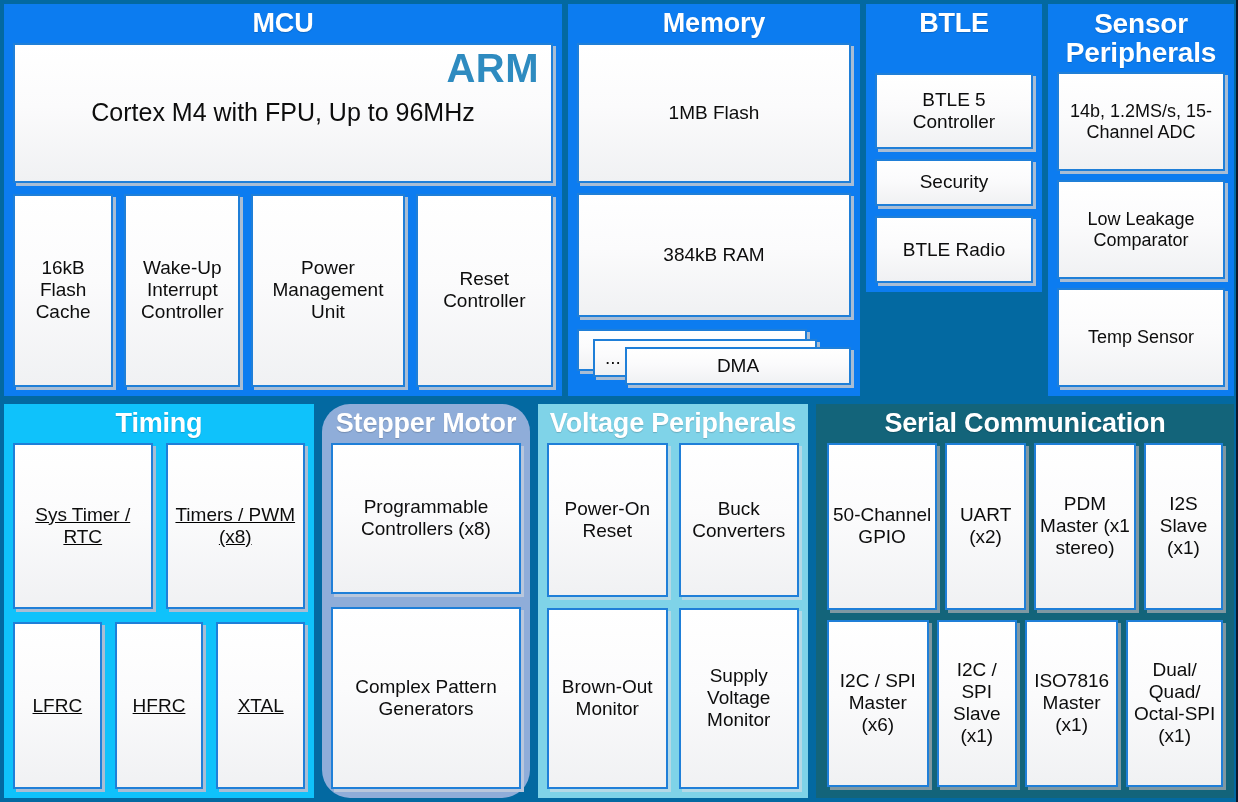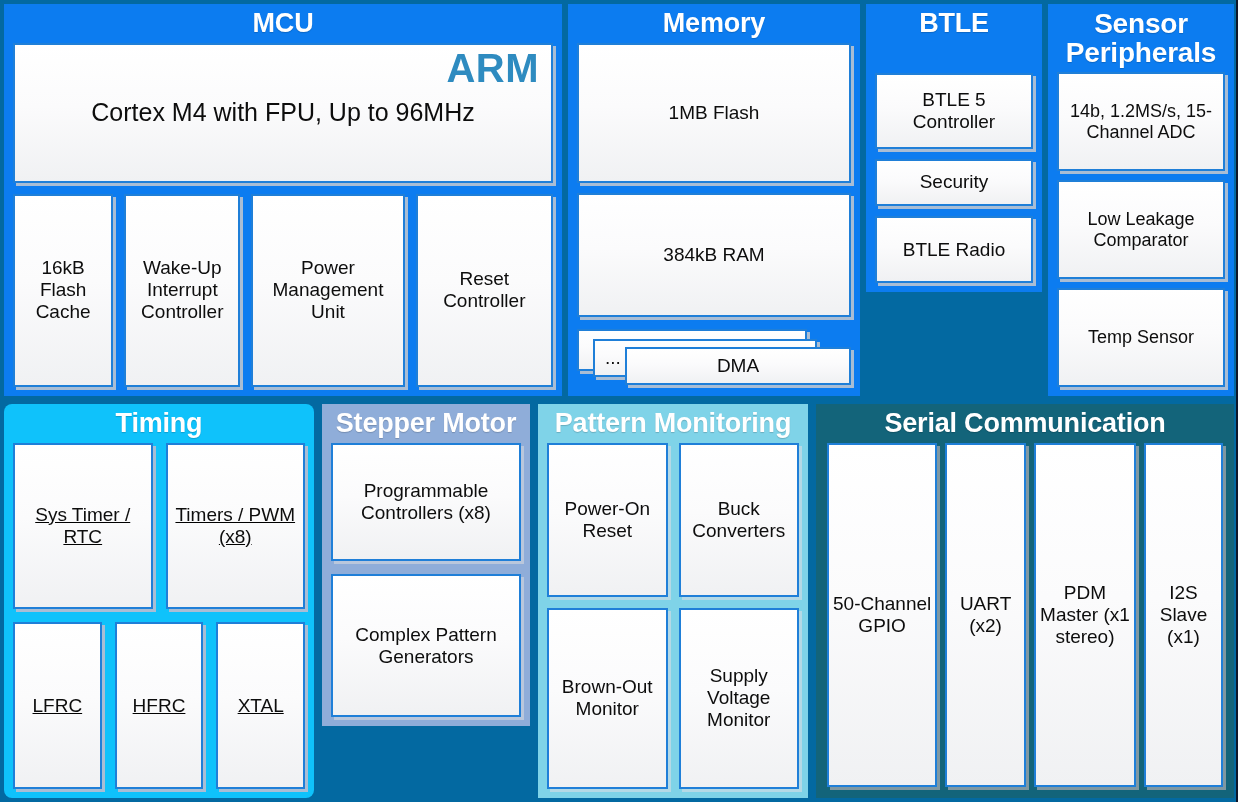--- a/index.html
+++ b/index.html
@@ -72,7 +72,7 @@
   #sensor       { left: 1048px; top: 4px;  width: 186px; height: 392px; background: #0C7CF0; }
 
   
-  #timing       { left: 4px;    top: 404px; width: 310px; height: 394px; background: #0FC2FB; border-radius: 8px; }
+  #timing       { left: 4px;    top: 404px; width: 310px; height: 394px; background: #0FC2FB; }
   #stepper      { left: 322px;  top: 404px; width: 208px; height: 322px; background: #8FADD9; }
   #voltage      { left: 538px;  top: 404px; width: 270px; height: 394px; background: #7FD3E8; }
   #serial       { left: 816px;  top: 404px; width: 418px; height: 394px; background: #13647A; }

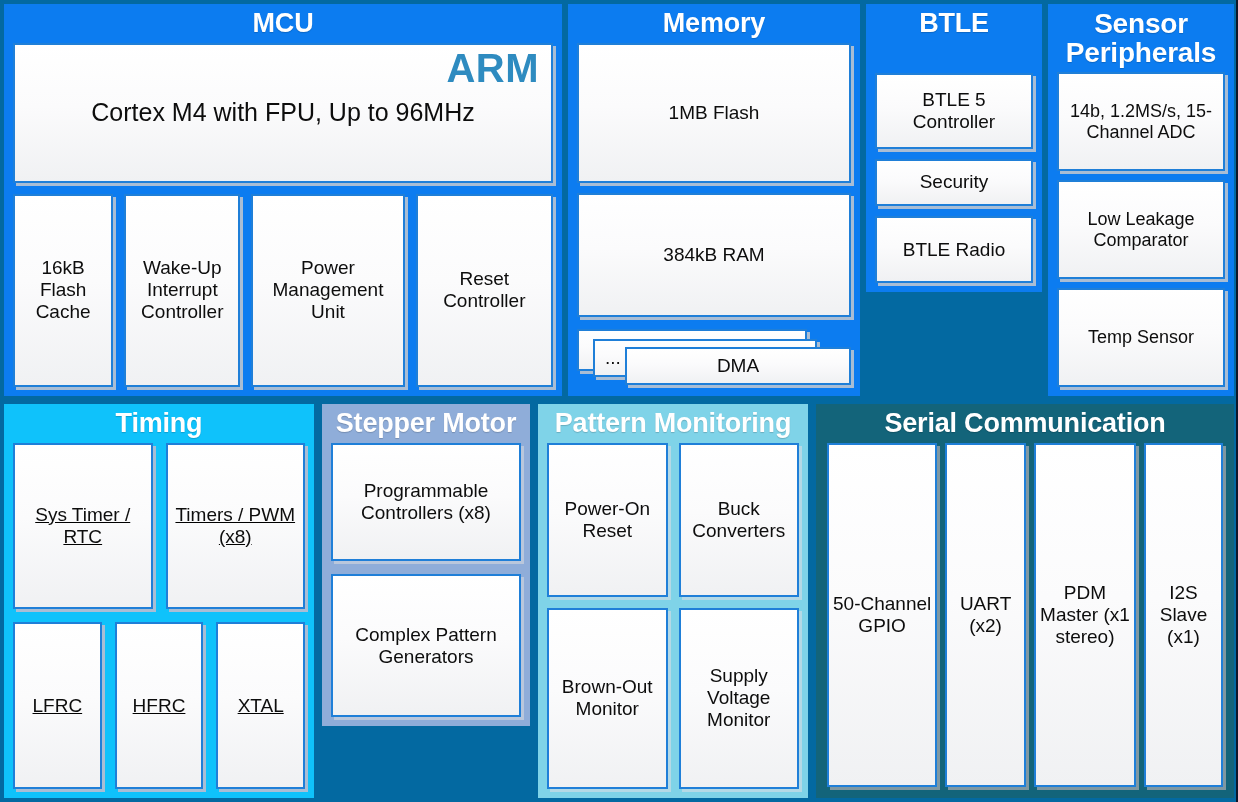--- a/index.html
+++ b/index.html
@@ -73,7 +73,7 @@
 
   
   #timing       { left: 4px;    top: 404px; width: 310px; height: 394px; background: #0FC2FB; }
-  #stepper      { left: 322px;  top: 404px; width: 208px; height: 322px; background: #8FADD9; }
+  #stepper      { left: 322px;  top: 404px; width: 208px; height: 394px; background: #8FADD9; border-radius: 28px; }
   #voltage      { left: 538px;  top: 404px; width: 270px; height: 394px; background: #7FD3E8; }
   #serial       { left: 816px;  top: 404px; width: 418px; height: 394px; background: #13647A; }
 

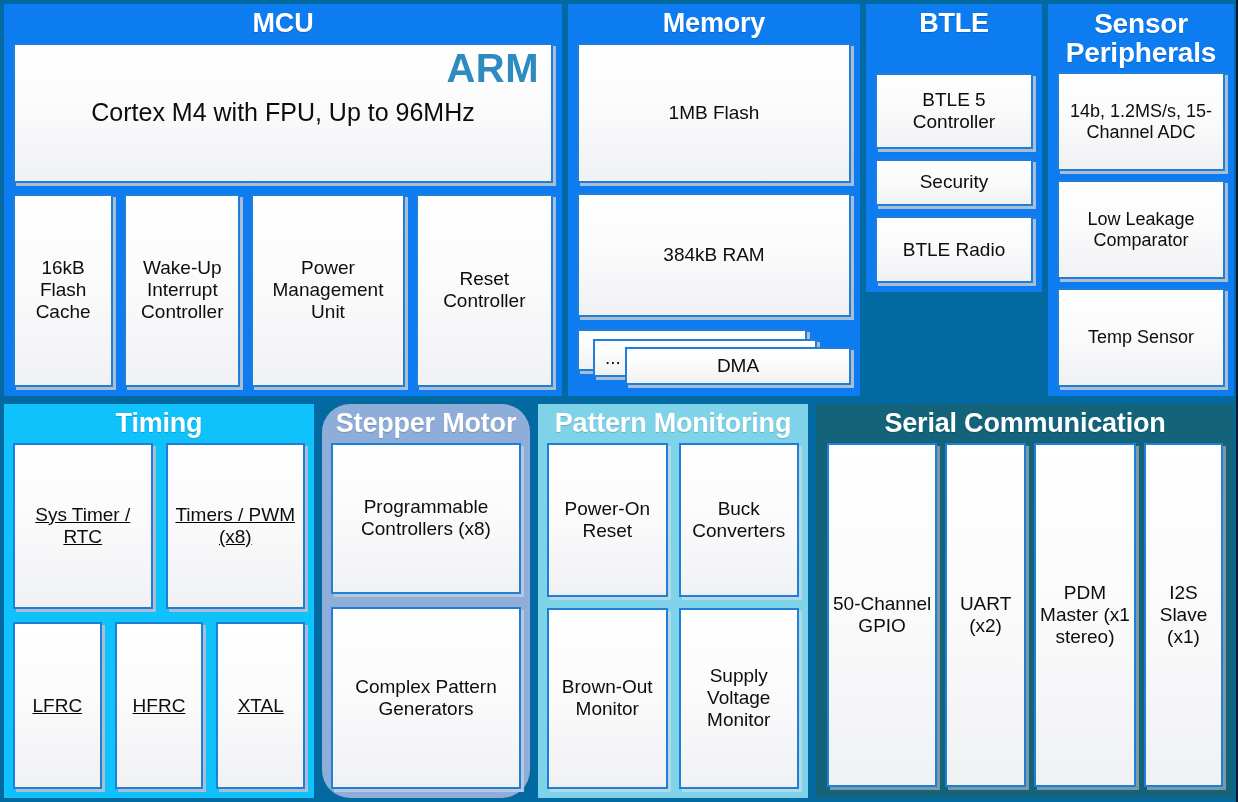--- a/index.html
+++ b/index.html
@@ -288,7 +288,7 @@
   </div>
 
   <div class="panel" id="voltage">
-    <div class="panel-title">Pattern Monitoring</div>
+    <div class="panel-title">Voltage Peripherals</div>
     <div class="panel-body">
       <div class="volt-row" id="volt-row-0">
         <div class="blk">

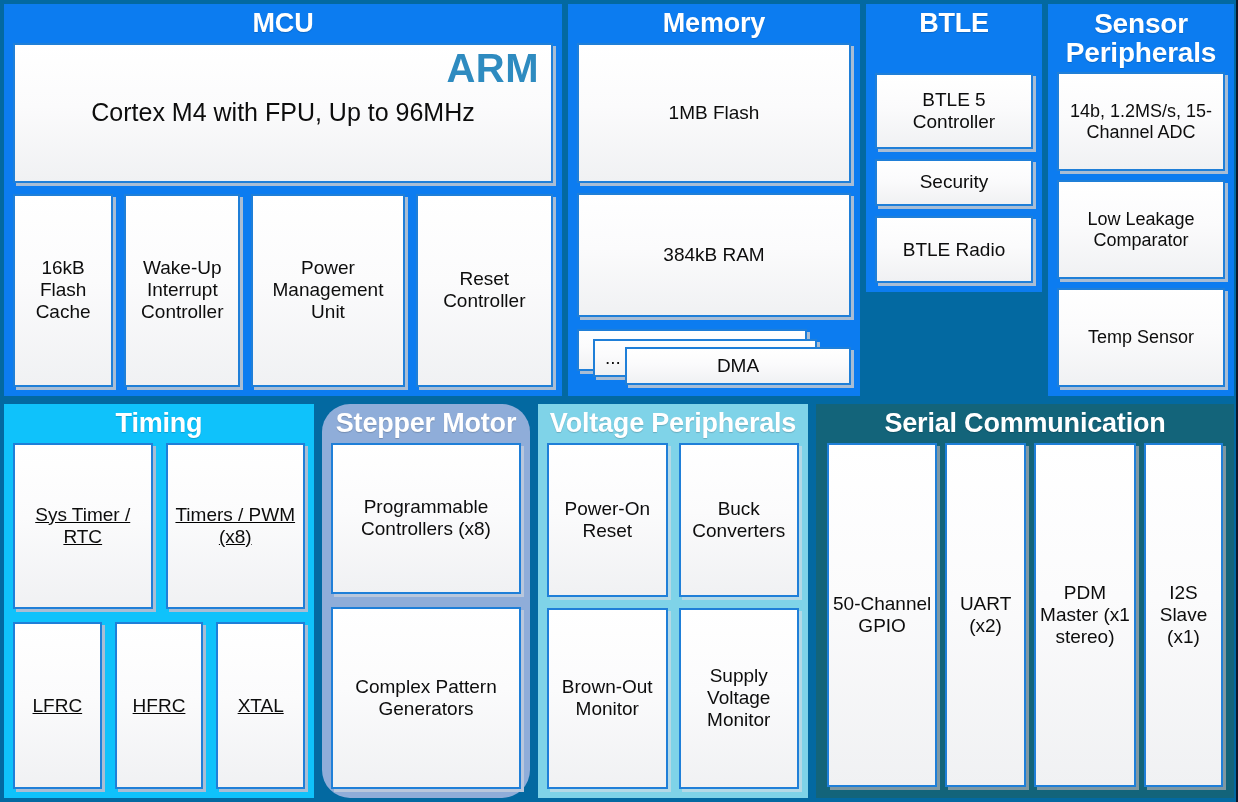--- a/index.html
+++ b/index.html
@@ -326,6 +326,20 @@
             <span>I2S Slave (x1)</span>
           </div>
       </div>
+      <div class="ser-row">
+        <div class="blk" id="ser-r1-c0">
+            <span>I2C / SPI Master (x6)</span>
+          </div>
+        <div class="blk" id="ser-r1-c1">
+            <span>I2C / SPI Slave (x1)</span>
+          </div>
+        <div class="blk" id="ser-r1-c2">
+            <span>ISO7816 Master (x1)</span>
+          </div>
+        <div class="blk" id="ser-r1-c3">
+            <span>Dual/ Quad/ Octal-SPI (x1)</span>
+          </div>
+      </div>
     </div>
   </div>
 

